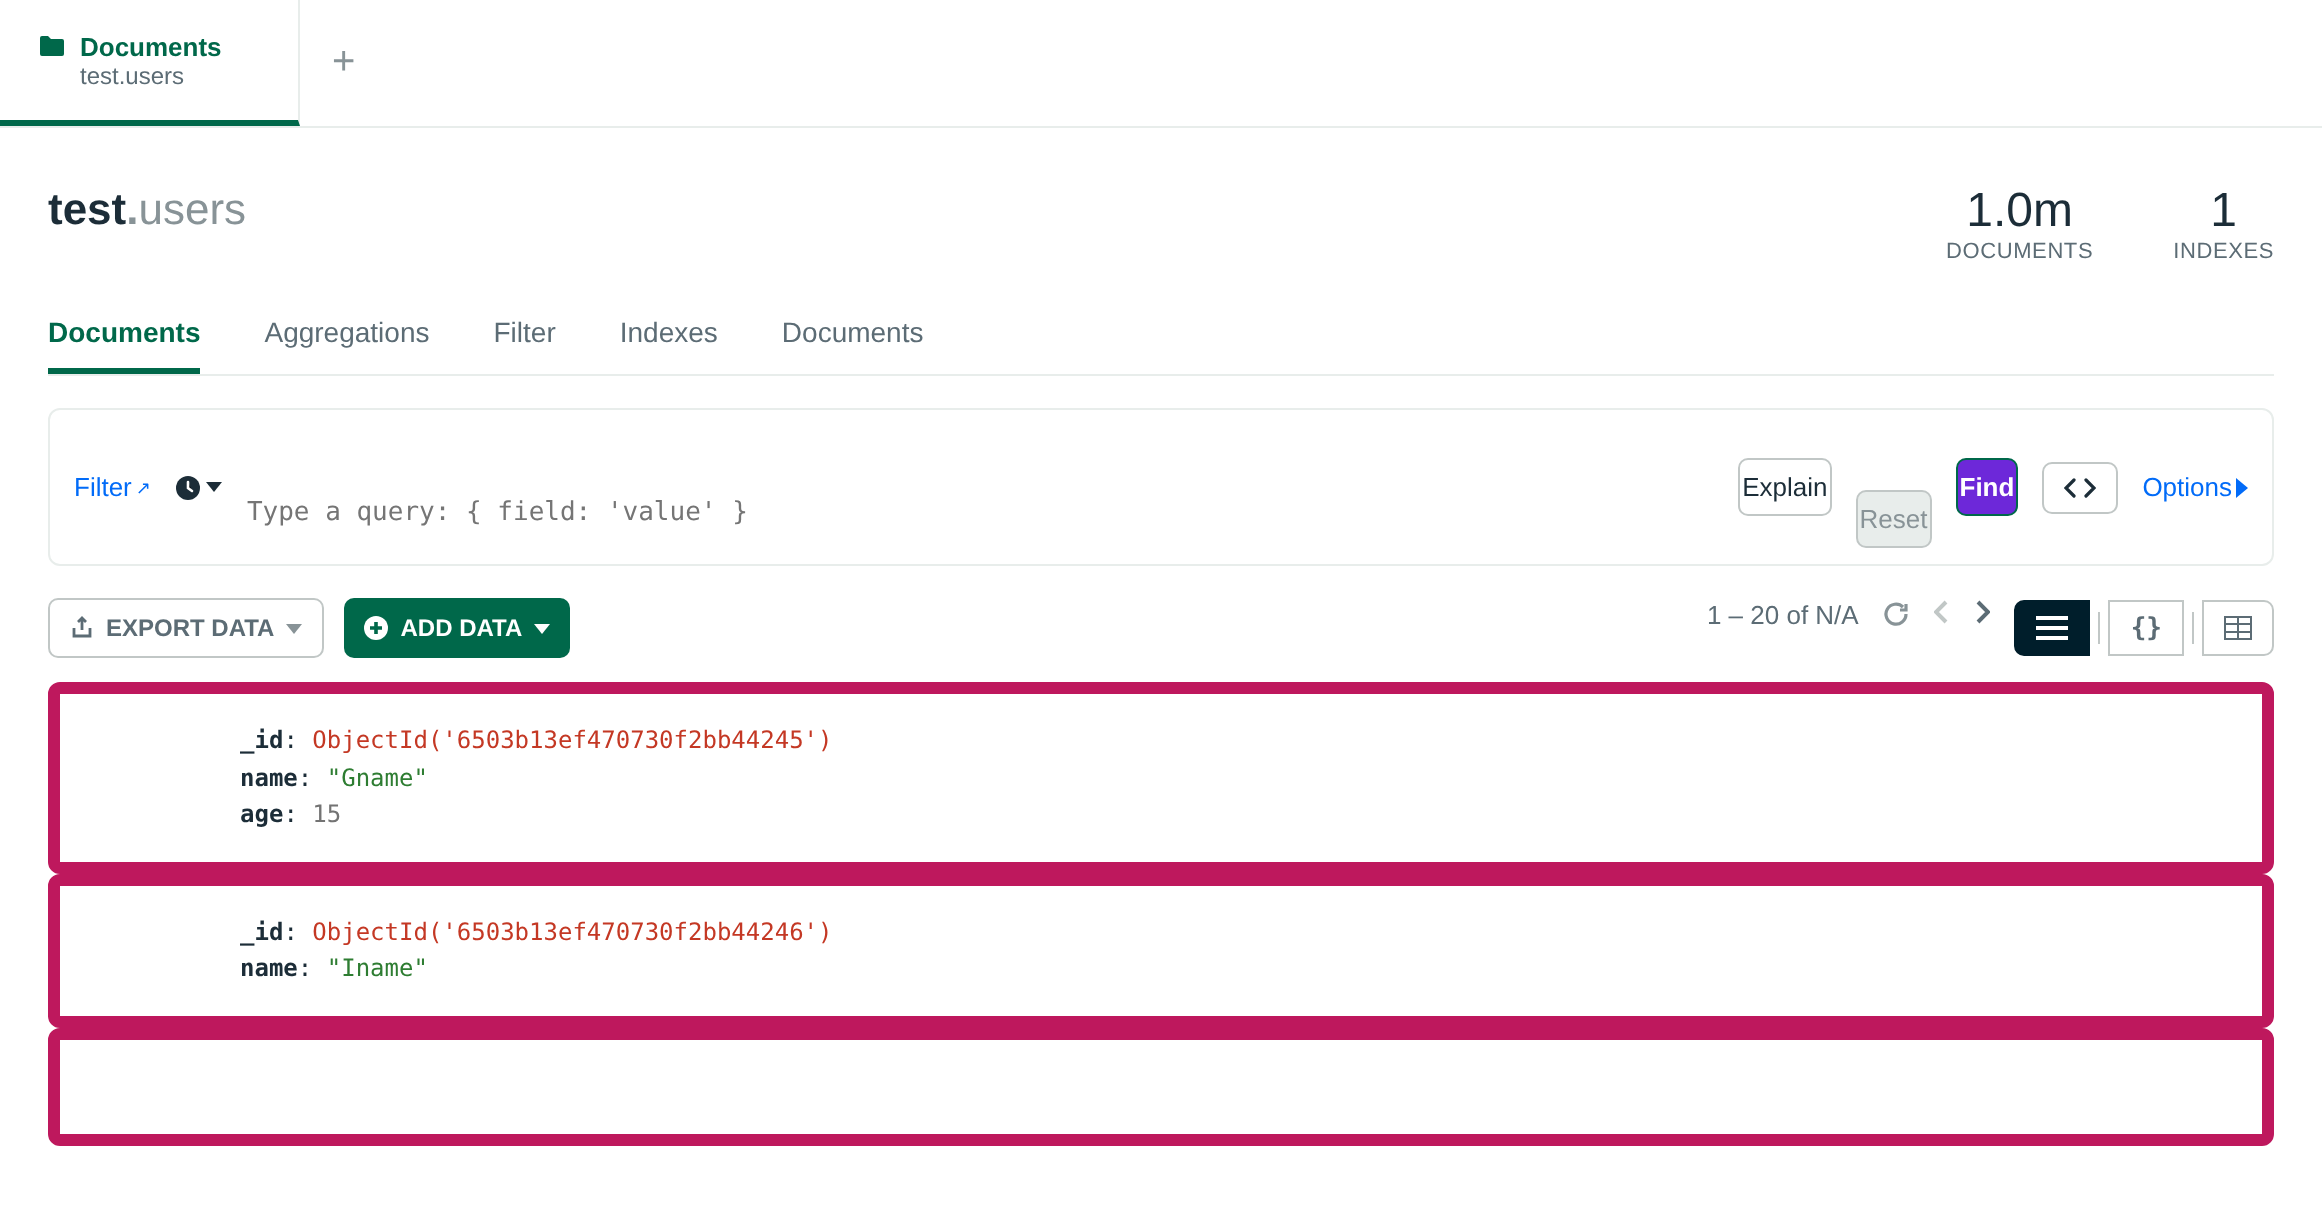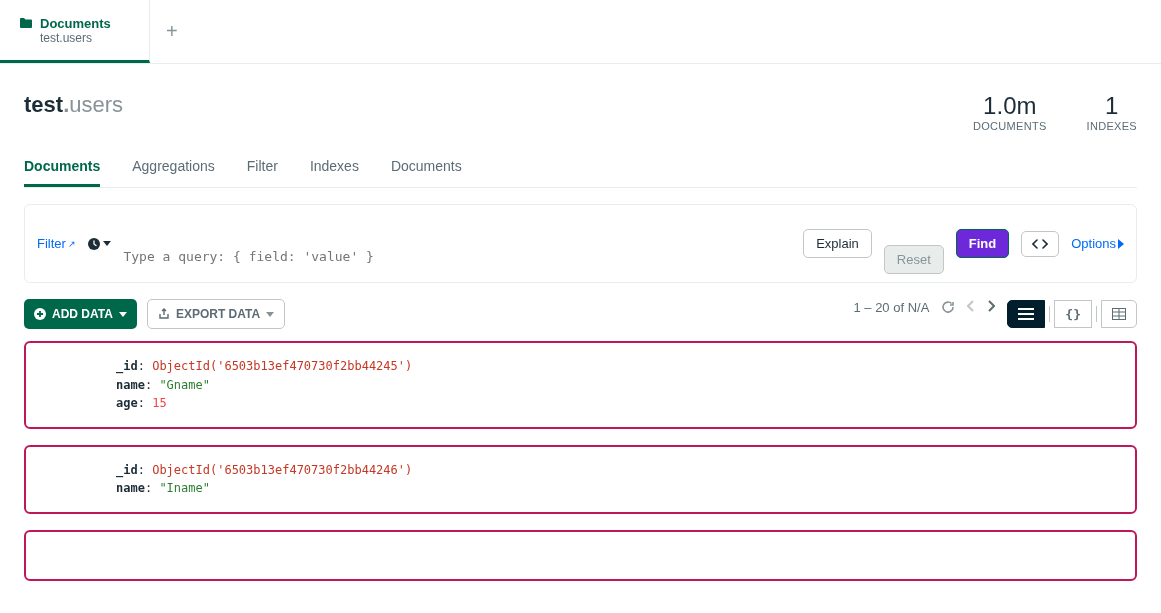--- a/index.html
+++ b/index.html
@@ -26,7 +26,7 @@
 .filter-ext { font-size: 9px; }
 .history-btn { display: flex; align-items: center; gap: 2px; color: #1C2D38; cursor: pointer; }
 .query-input { flex: 1; border: none; outline: none; font-family: "Menlo", "Consolas", monospace; font-size: 13px; color: #889397; margin-top: 25px; }
-.btn { border: 1px solid #C1C7C6; background: #fff; border-radius: 5px; padding: 6px 12px; font-size: 13px; cursor: pointer; color: #1C2D38; font-weight: 500; }
+.btn { border: 1px solid #C1C7C6; background: #fff; border-radius: 5px; padding: 6px 1px; font-size: 13px; cursor: pointer; color: #1C2D38; font-weight: 500; }
 .btn.reset { background: #E8EDEB; color: #889397; margin-top: 32px; }
 .btn.find { background: #6d28d9; color: #fff; border-color: #00684A; font-weight: 600; }
 .btn.icon-btn { padding: 6px 10px; display: flex; align-items: center; }

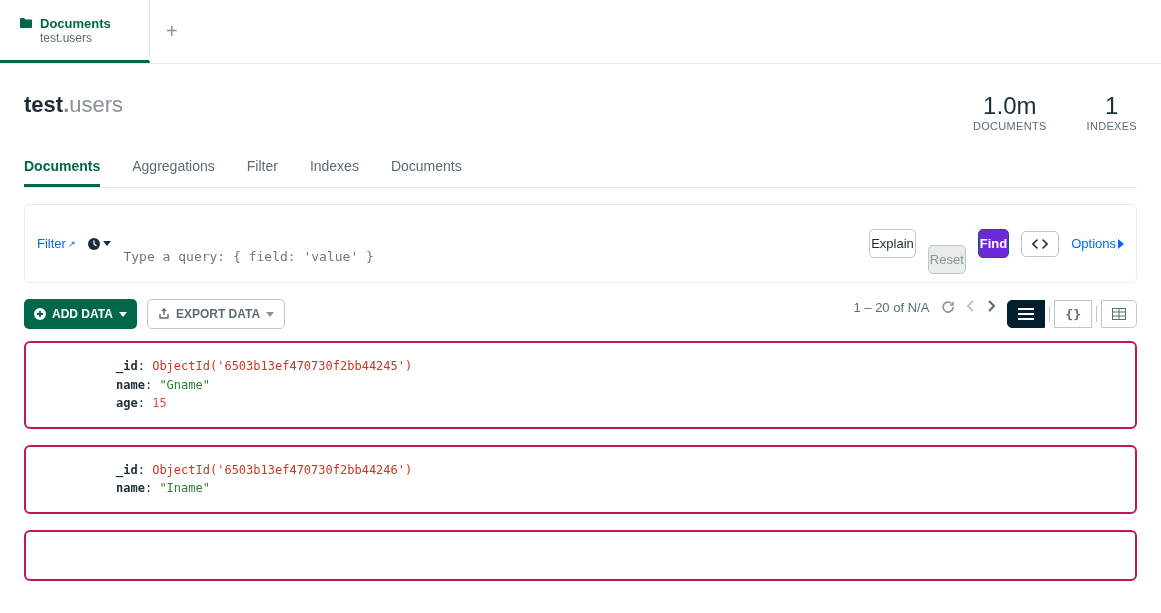--- a/index.html
+++ b/index.html
@@ -137,6 +137,15 @@
 
   <div class="toolbar">
     <div class="toolbar-left">
+      <button class="btn export">
+        <span>
+          <svg width="12" height="12" viewBox="0 0 12 12">
+              <path fill="none" stroke="#5C6C75" stroke-width="1.4" d="M2 6v4h8V6M6 1v6M4 3l2-2 2 2"></path>
+            </svg>
+        </span>
+        <span>EXPORT DATA</span>
+        <span class="caret-down" style="border-top-color:#889397"></span>
+      </button>
       <button class="btn add-data">
         <span>
           <svg width="12" height="12" viewBox="0 0 12 12">
@@ -146,15 +155,6 @@
         </span>
         <span>ADD DATA</span>
         <span class="caret-down"></span>
-      </button>
-      <button class="btn export">
-        <span>
-          <svg width="12" height="12" viewBox="0 0 12 12">
-              <path fill="none" stroke="#5C6C75" stroke-width="1.4" d="M2 6v4h8V6M6 1v6M4 3l2-2 2 2"></path>
-            </svg>
-        </span>
-        <span>EXPORT DATA</span>
-        <span class="caret-down" style="border-top-color:#889397"></span>
       </button>
     </div>
     <div class="toolbar-right">

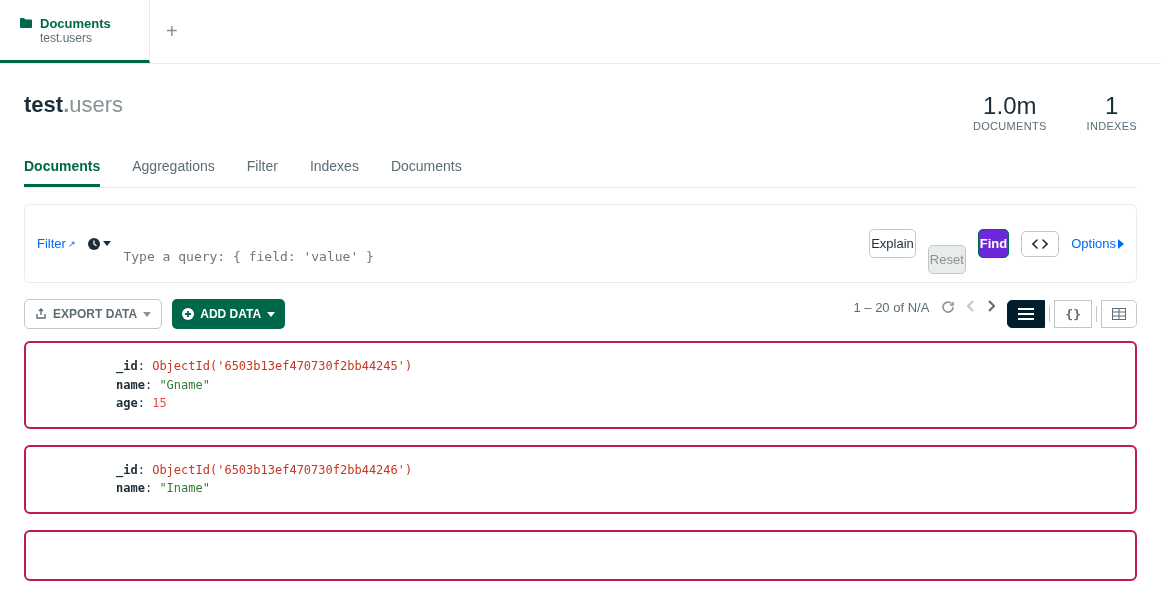--- a/index.html
+++ b/index.html
@@ -45,7 +45,7 @@
 .view-btn:first-child { border-radius: 5px 0 0 5px; }
 .view-btn:last-child { border-radius: 0 5px 5px 0; }
 .vdiv { width: 1px; height: 16px; background: #C1C7C6; margin: 0 4px; }
-.doc-card { border: 2px solid #be185d; border-radius: 6px; padding: 14px 14px 14px 90px; margin-bottom: 16px; font-family: "Menlo", "Consolas", monospace; font-size: 12px; line-height: 1.55; }
+.doc-card { border: 6px solid #be185d; border-radius: 6px; padding: 14px 14px 14px 90px; margin-bottom: 0; font-family: "Menlo", "Consolas", monospace; font-size: 12px; line-height: 1.55; }
 .doc-line { white-space: pre; }
 .k { color: #1C2D38; font-weight: 600; }
 .colon { color: #1C2D38; }

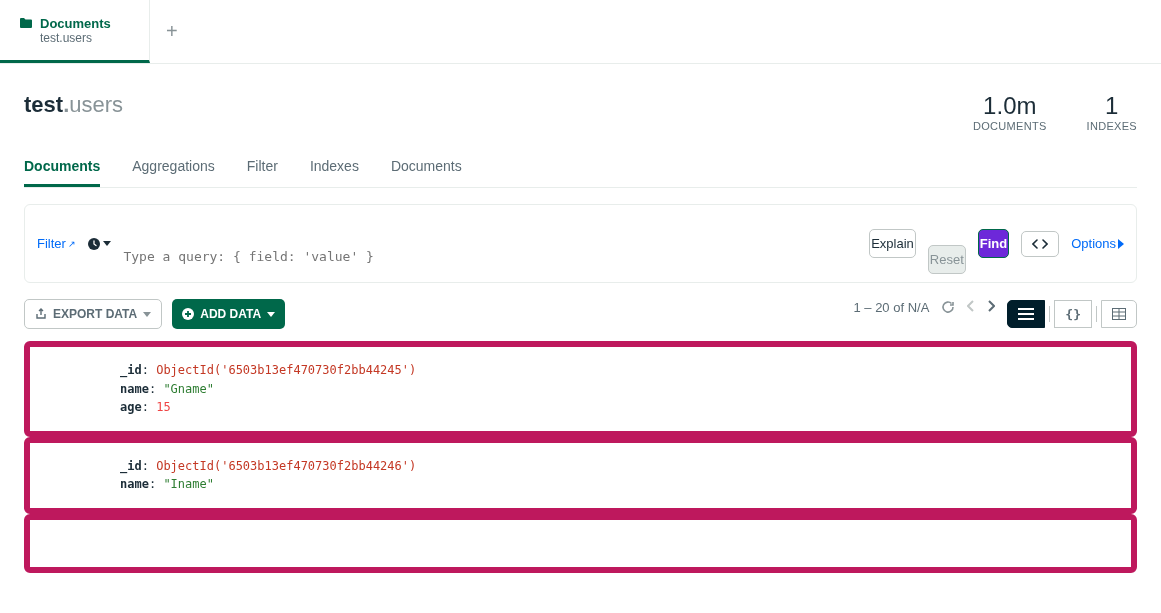--- a/index.html
+++ b/index.html
@@ -51,7 +51,7 @@
 .colon { color: #1C2D38; }
 .v-oid { color: #C43824; }
 .v-str { color: #2E7D32; }
-.v-num { color: #ef4444; }
+.v-num { color: #737373; }
 svg { display: block; }
 </style>
 </head>

